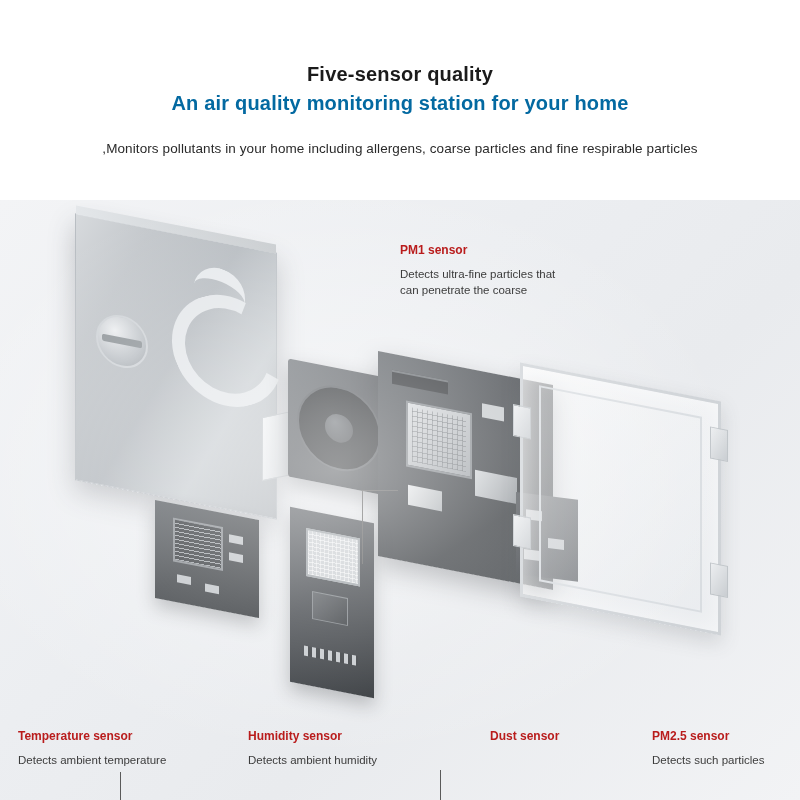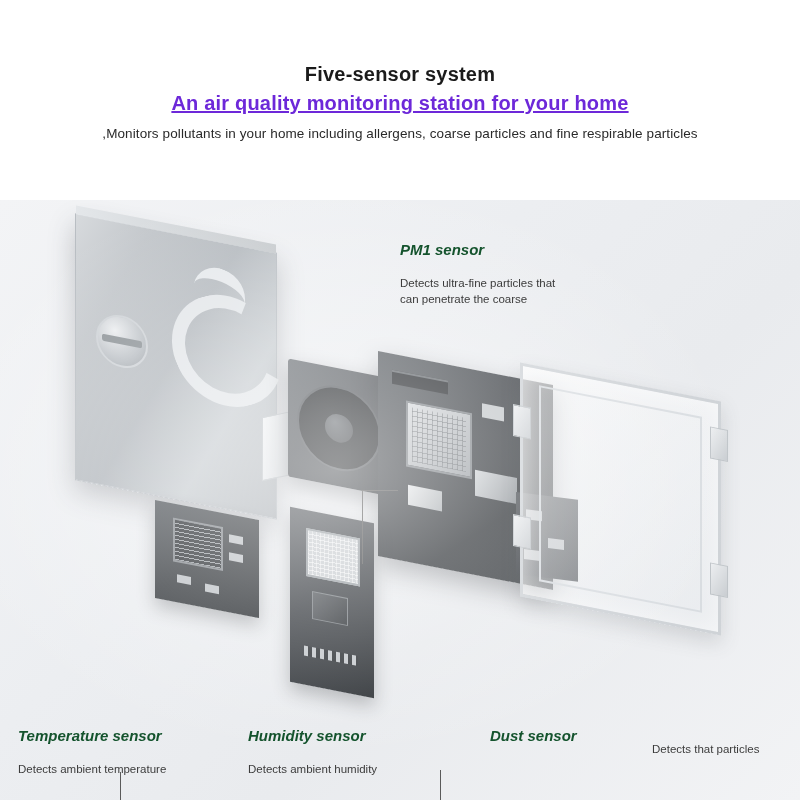--- a/index.html
+++ b/index.html
@@ -372,7 +372,7 @@
 <div class="page">
 
   <div class="header">
-    <div class="title-1">Five-sensor system</div>
+    <div class="title-1">Five-sensor quality</div>
     <div class="title-2">An air quality monitoring station for your home</div>
     <div class="sub-1">,Monitors pollutants in your home including allergens, coarse particles and fine respirable particles</div>
   </div>

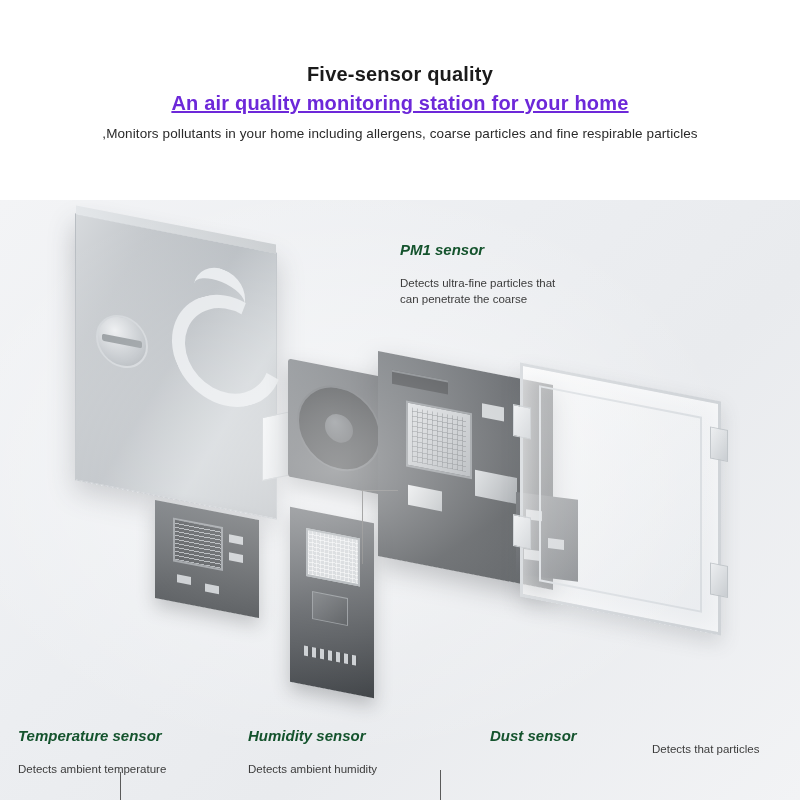--- a/index.html
+++ b/index.html
@@ -43,10 +43,9 @@
   .header .title-2 {
     font-size: 20px;
     font-weight: bold;
-    color: #6d28d9;
+    color: #0369a1;
     line-height: 30px;
     letter-spacing: 0.2px;
-    text-decoration: underline;
   }
   .header .sub-1,
   .header .sub-2 {

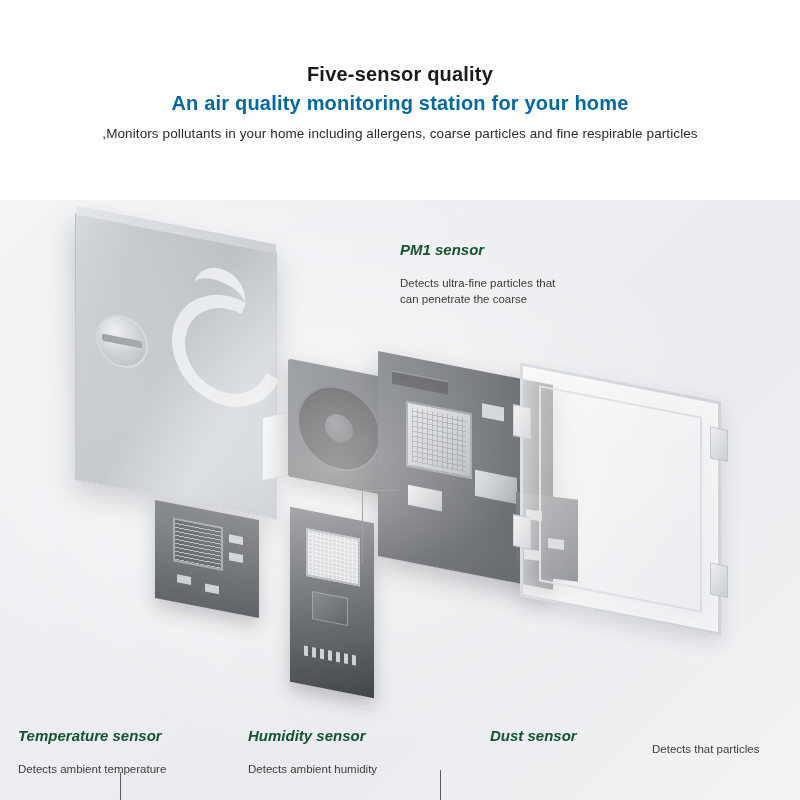--- a/index.html
+++ b/index.html
@@ -54,7 +54,7 @@
     line-height: 22px;
     letter-spacing: 0.1px;
   }
-  .header .sub-1 { margin-top: 5px; }
+  .header .sub-1 { margin-top: 20px; }
 
   
   .illustration {

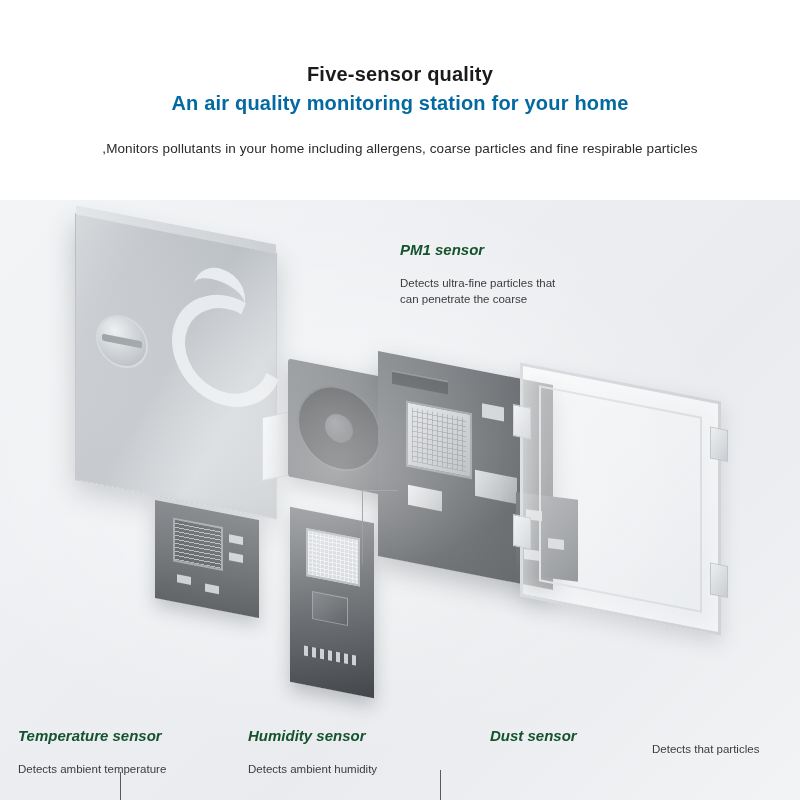--- a/index.html
+++ b/index.html
@@ -333,12 +333,11 @@
     position: absolute;
   }
   .callout .c-title {
-    font-size: 15px;
+    font-size: 12px;
     font-weight: bold;
-    color: #14532d;
+    color: #b91c1c;
     line-height: 20px;
     white-space: nowrap;
-    font-style: italic;
   }
   .callout .c-desc {
     font-size: 11.5px;

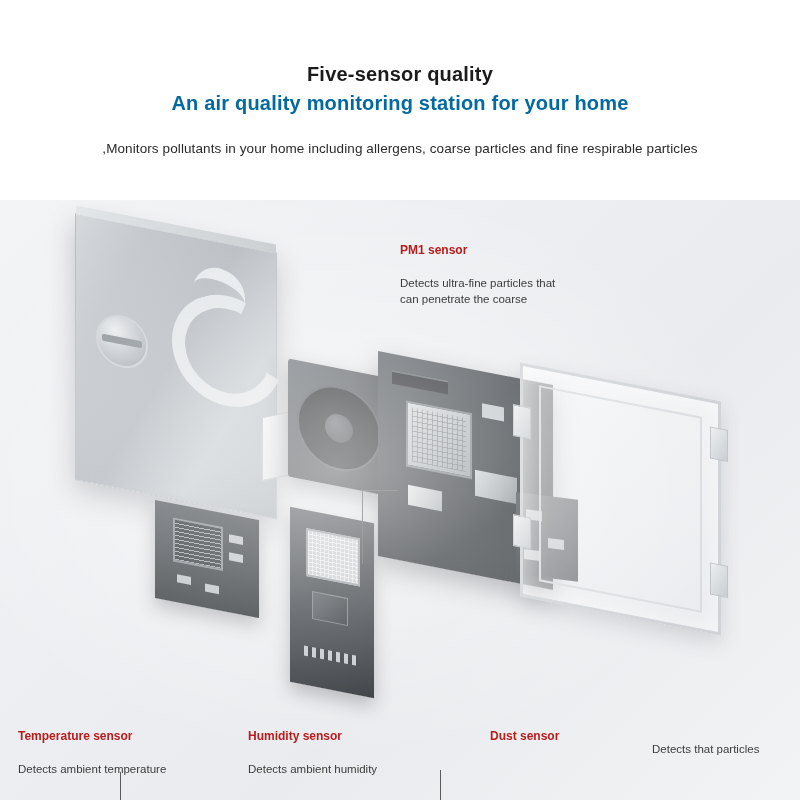--- a/index.html
+++ b/index.html
@@ -343,7 +343,7 @@
     font-size: 11.5px;
     color: #3c3c3c;
     line-height: 16px;
-    margin-top: 15px;
+    margin-top: 6px;
   }
 
   .co-pm1   { left: 400px; top: 240px; width: 210px; }

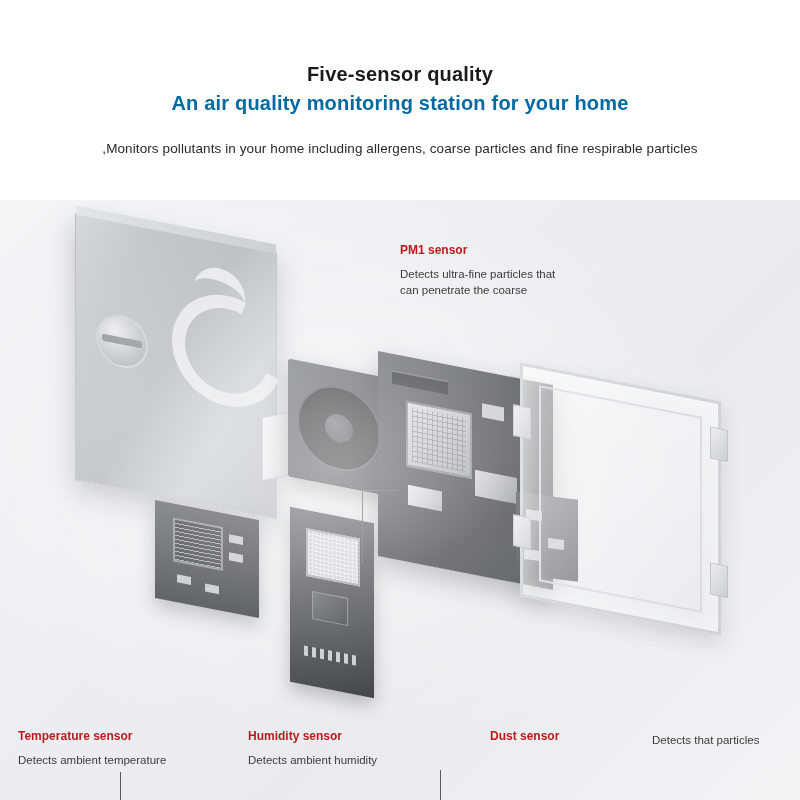--- a/index.html
+++ b/index.html
@@ -456,6 +456,7 @@
   </div>
 
   <div class="callout co-pm25">
+    <div class="c-title">PM2.5 sensor</div>
     <div class="c-desc">Detects that particles</div>
   </div>
 

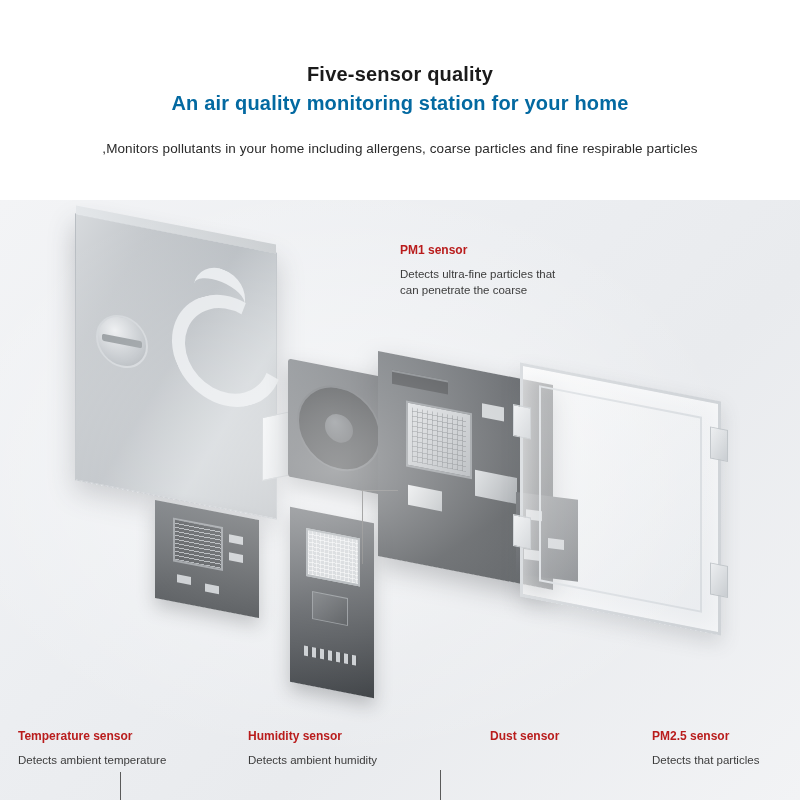--- a/index.html
+++ b/index.html
@@ -457,7 +457,7 @@
 
   <div class="callout co-pm25">
     <div class="c-title">PM2.5 sensor</div>
-    <div class="c-desc">Detects that particles</div>
+    <div class="c-desc">Detects such particles</div>
   </div>
 
 </div>

